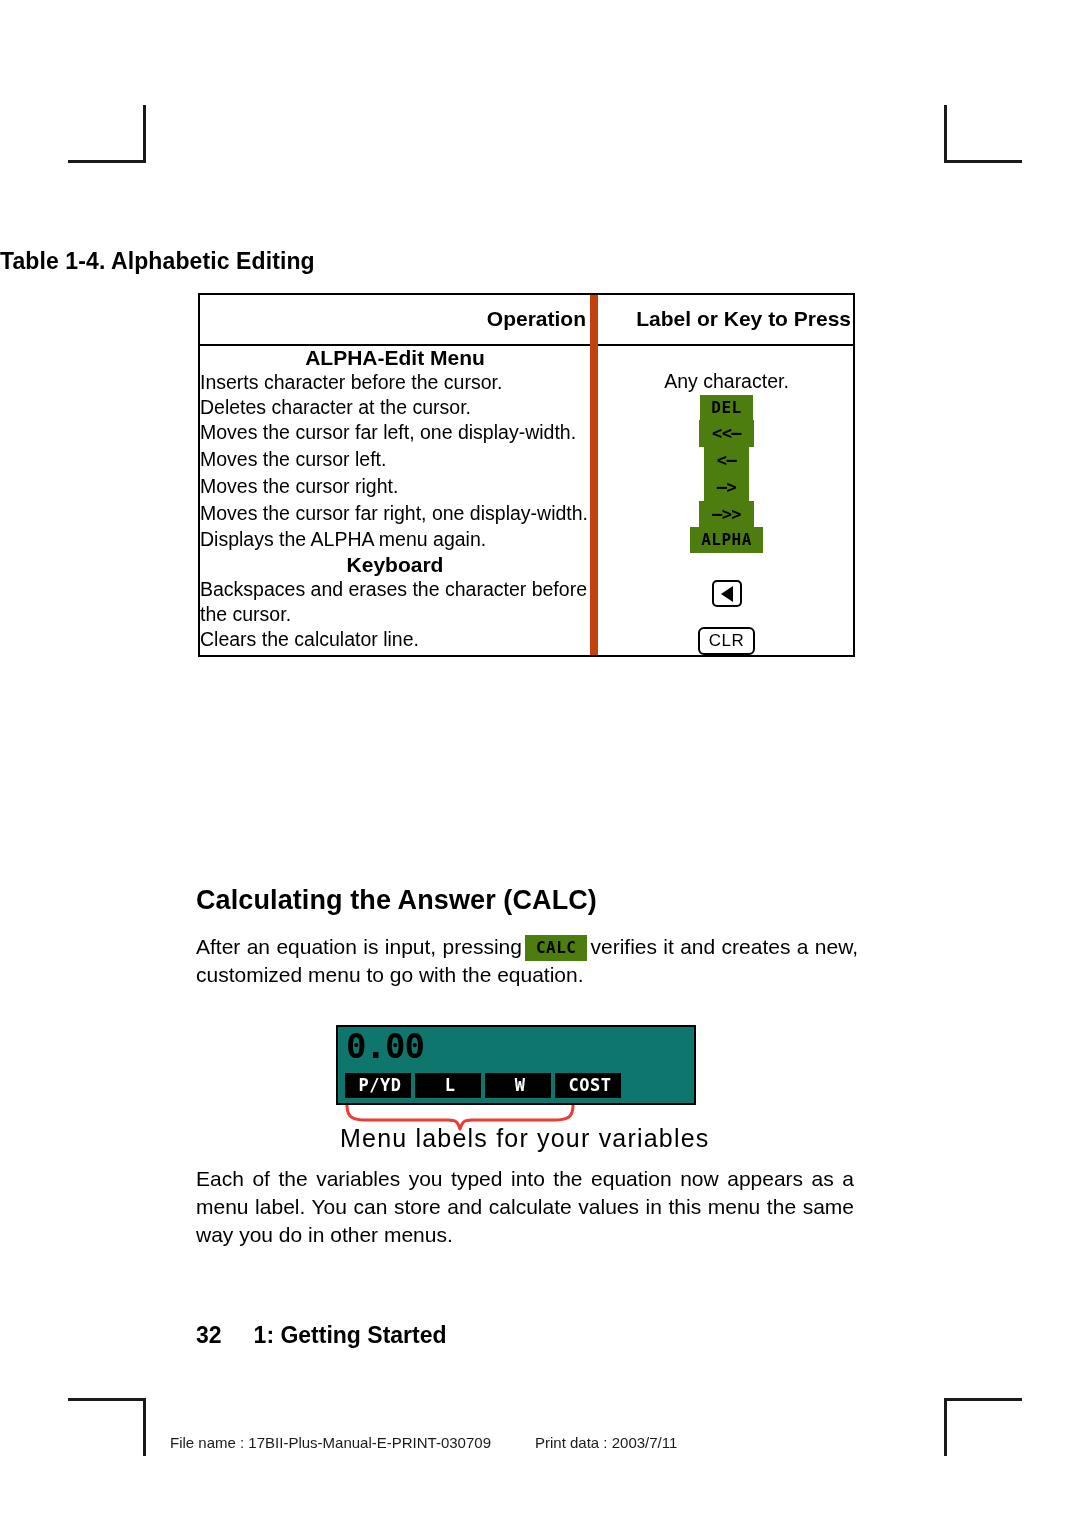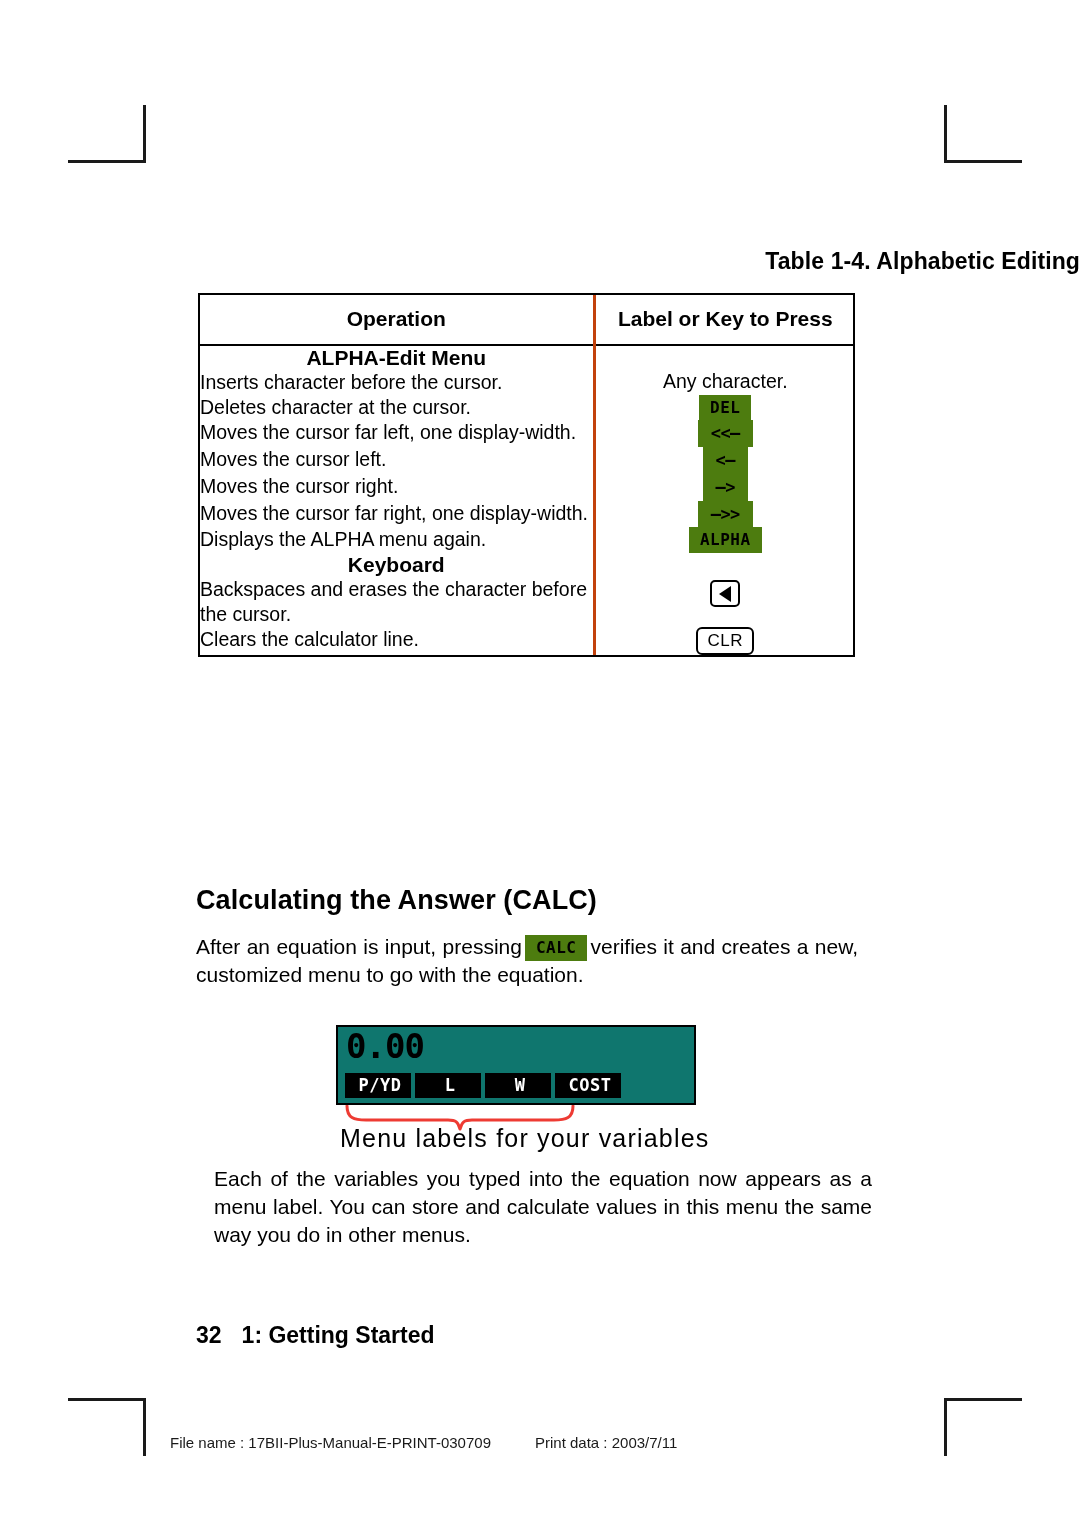--- a/index.html
+++ b/index.html
@@ -45,7 +45,7 @@
     position: absolute;
     left: 0; top: 248px;
     width: 1080px;
-    text-align: right;
+    text-align: left;
     font-weight: bold;
     font-size: 23px;
     letter-spacing: 0.1px;

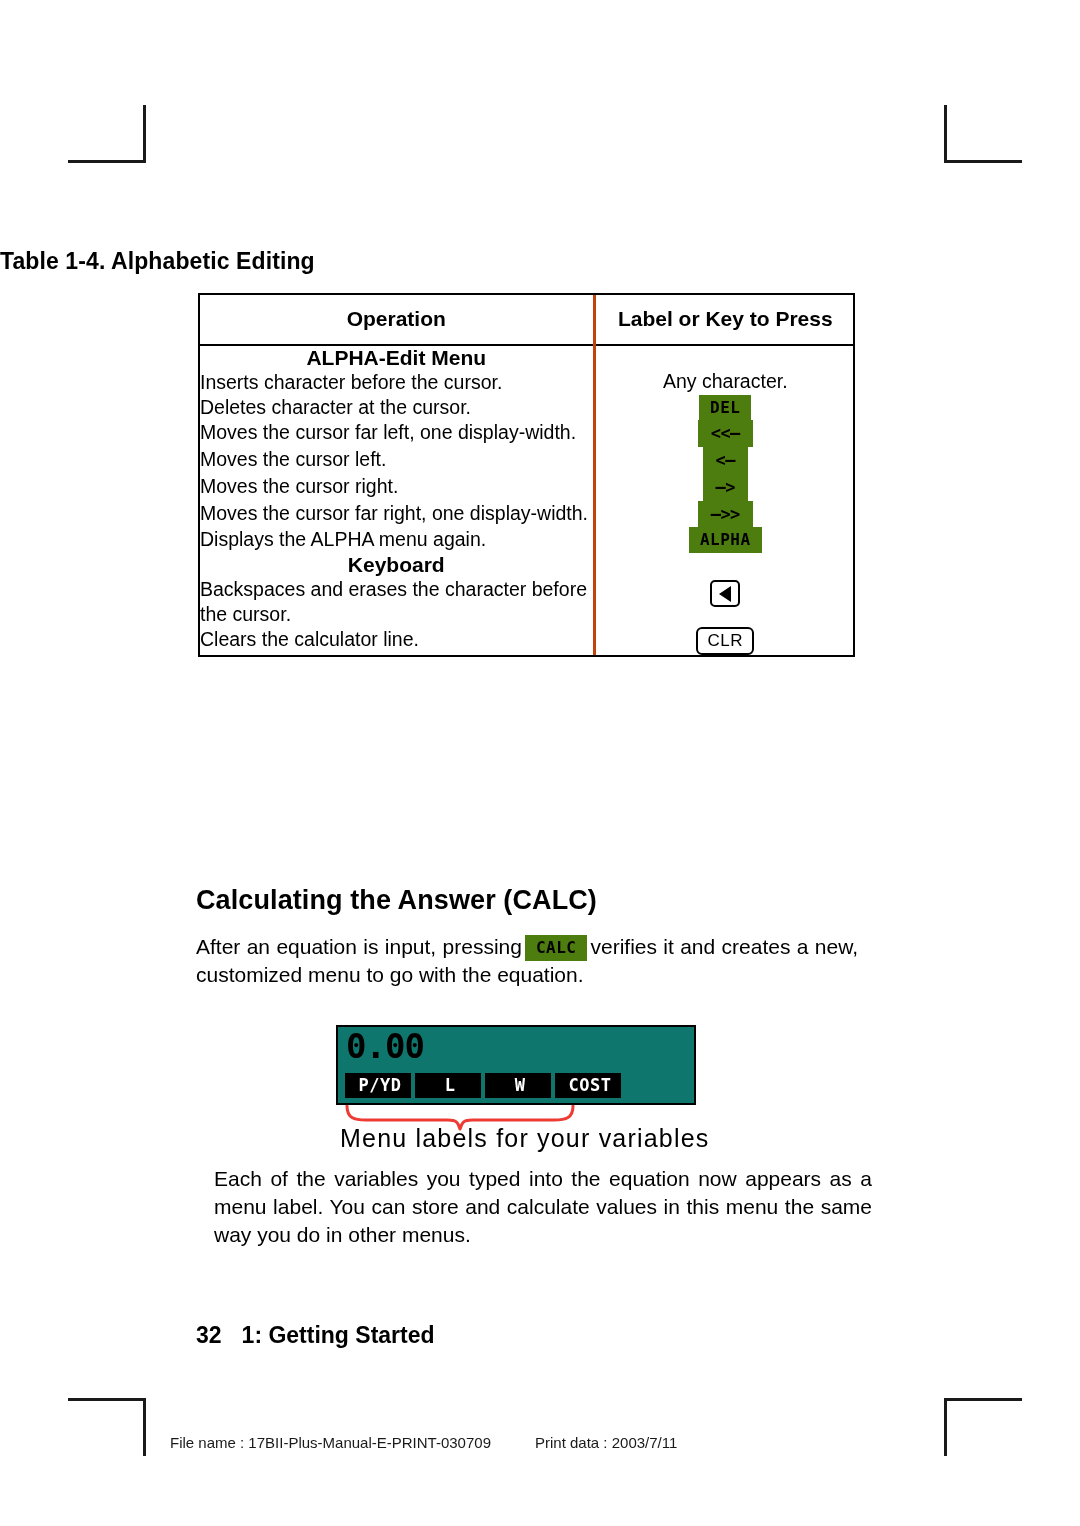--- a/index.html
+++ b/index.html
@@ -68,7 +68,7 @@
     border-bottom: 2px solid #000;
     font-weight: bold;
     font-size: 21px;
-    text-align: center;
+    text-align: right;
     padding: 12px 4px 13px 4px;
   }
   .tbl th.c2cell, .tbl td.c2cell { border-left: 3px solid #c2410c; }

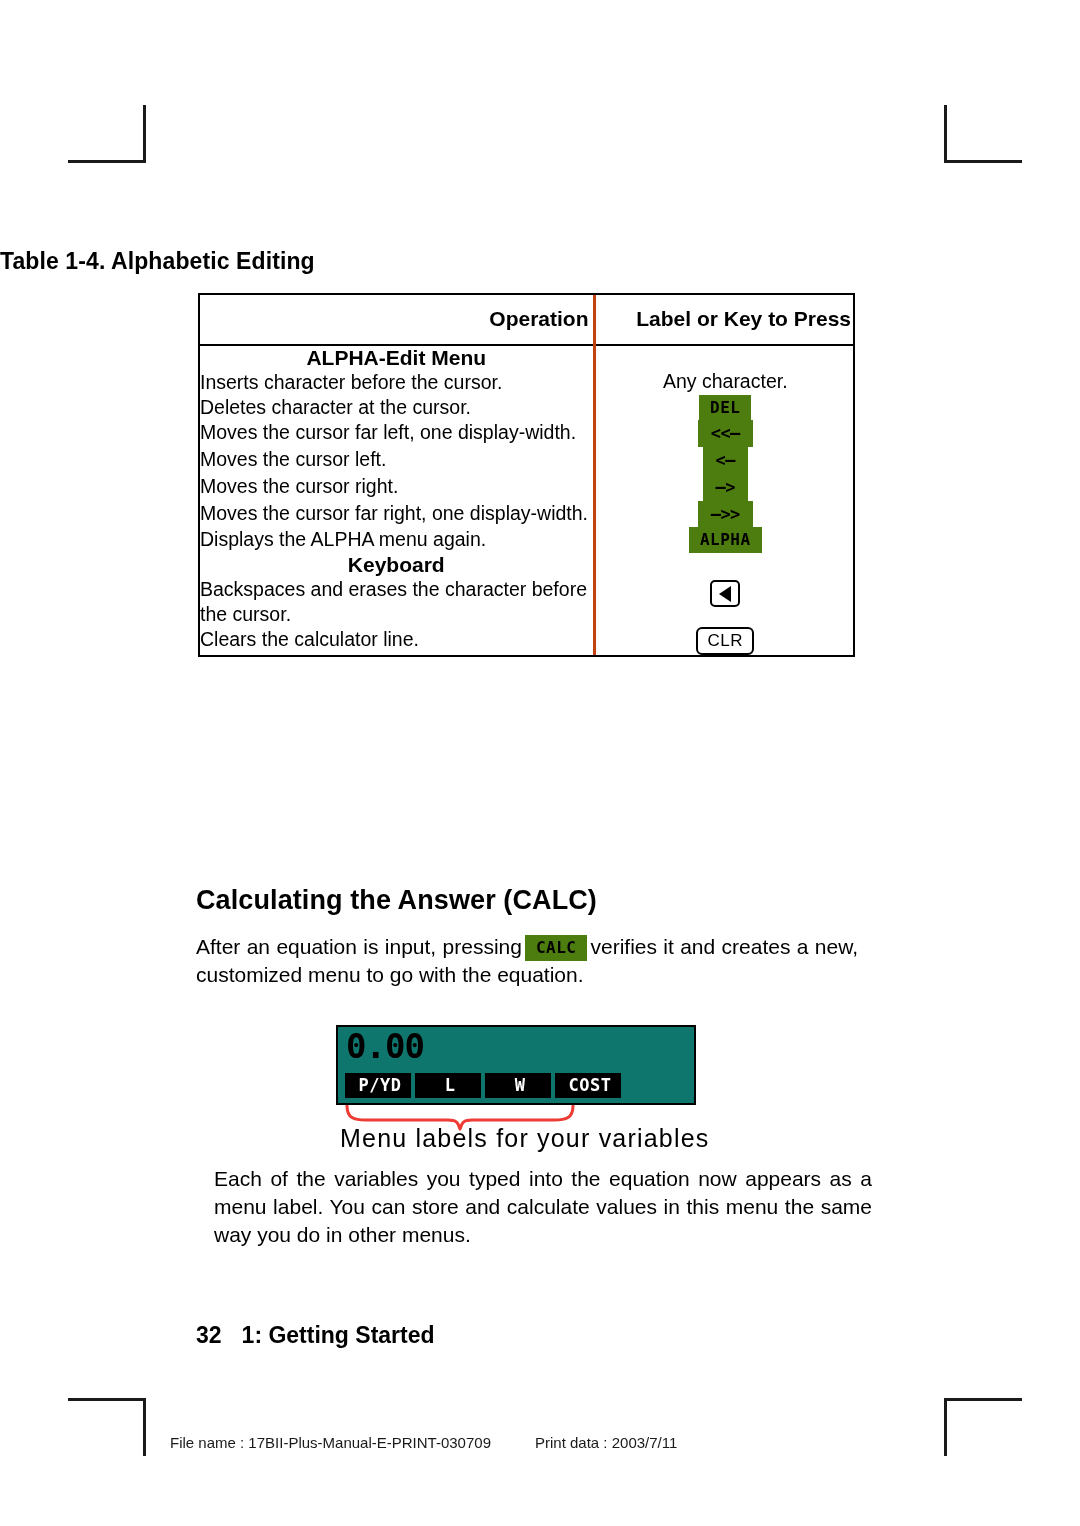--- a/index.html
+++ b/index.html
@@ -71,7 +71,7 @@
     text-align: right;
     padding: 12px 4px 13px 4px;
   }
-  .tbl th.c2cell, .tbl td.c2cell { border-left: 3px solid #c2410c; }
+  .tbl th.c2cell, .tbl td.c2cell { border-left: 8px solid #c2410c; }
 
   .sec-head {
     font-weight: bold;

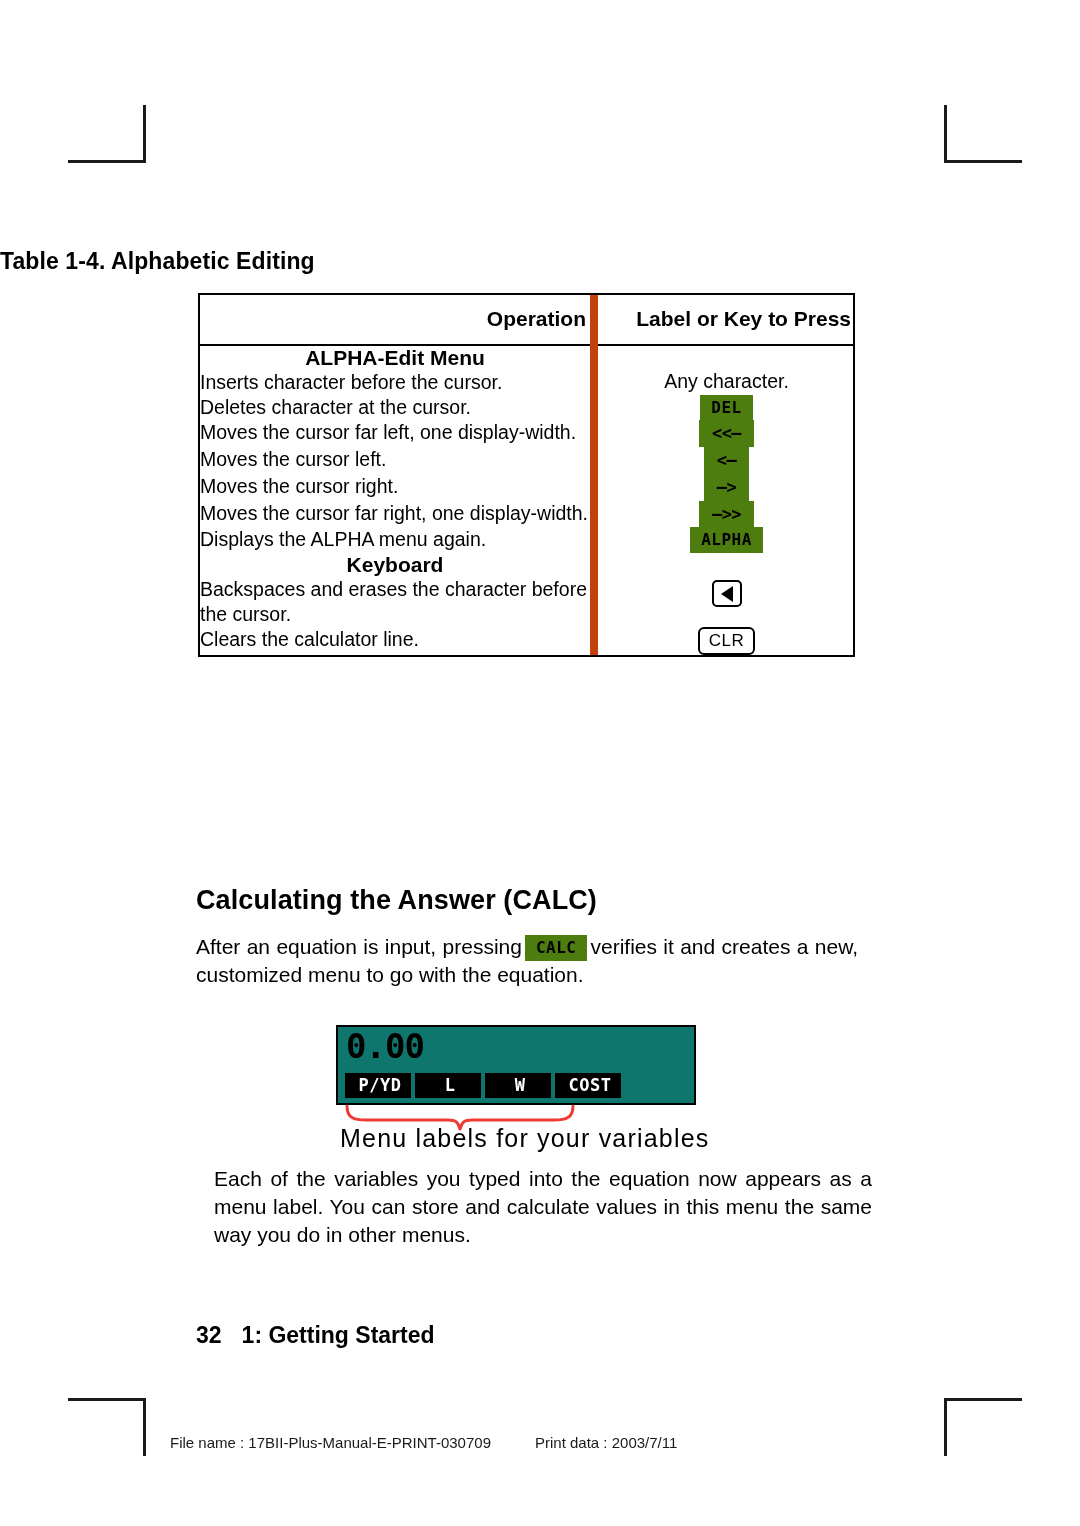--- a/index.html
+++ b/index.html
@@ -149,7 +149,7 @@
     text-align: justify;
   }
   .para1 { left: 196px; top: 933px; width: 662px; }
-  .para2 { left: 214px; top: 1165px; width: 658px; }
+  .para2 { left: 196px; top: 1165px; width: 658px; }
   .para .chip { vertical-align: 1px; margin: 0 3px; }
 
   

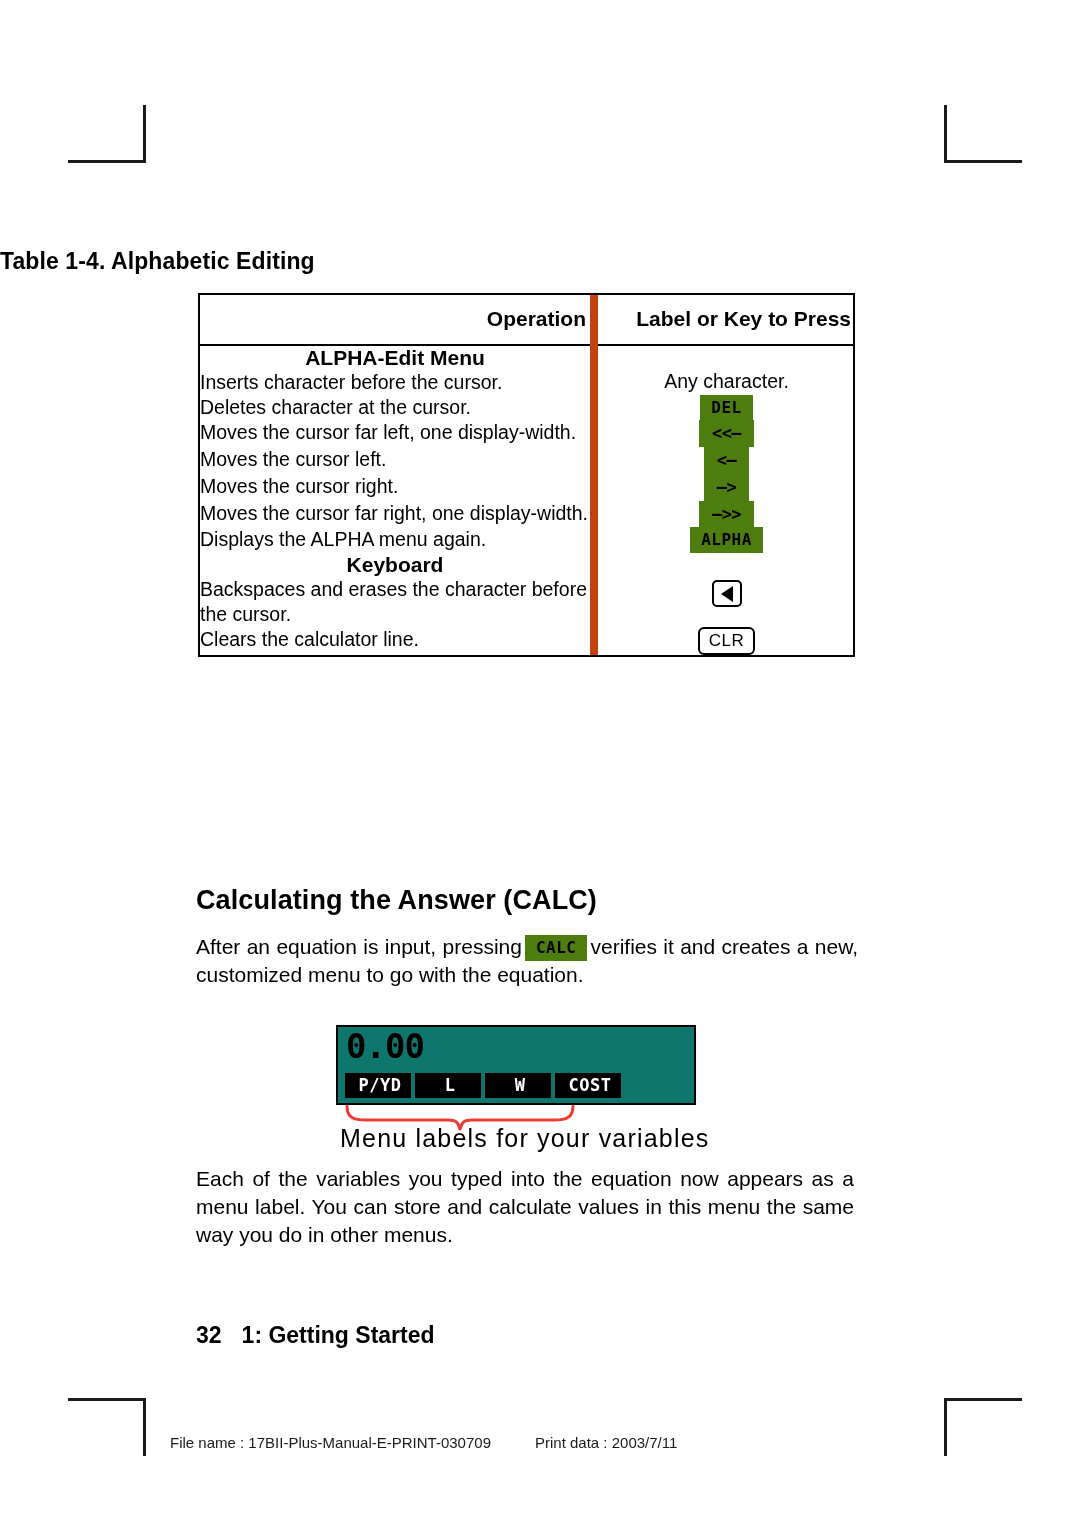--- a/index.html
+++ b/index.html
@@ -214,7 +214,7 @@
     font-weight: bold;
     font-size: 23px;
   }
-  .pagefoot .pnum { margin-right: 20px; }
+  .pagefoot .pnum { margin-right: 32px; }
 
   .printfoot {
     position: absolute;

